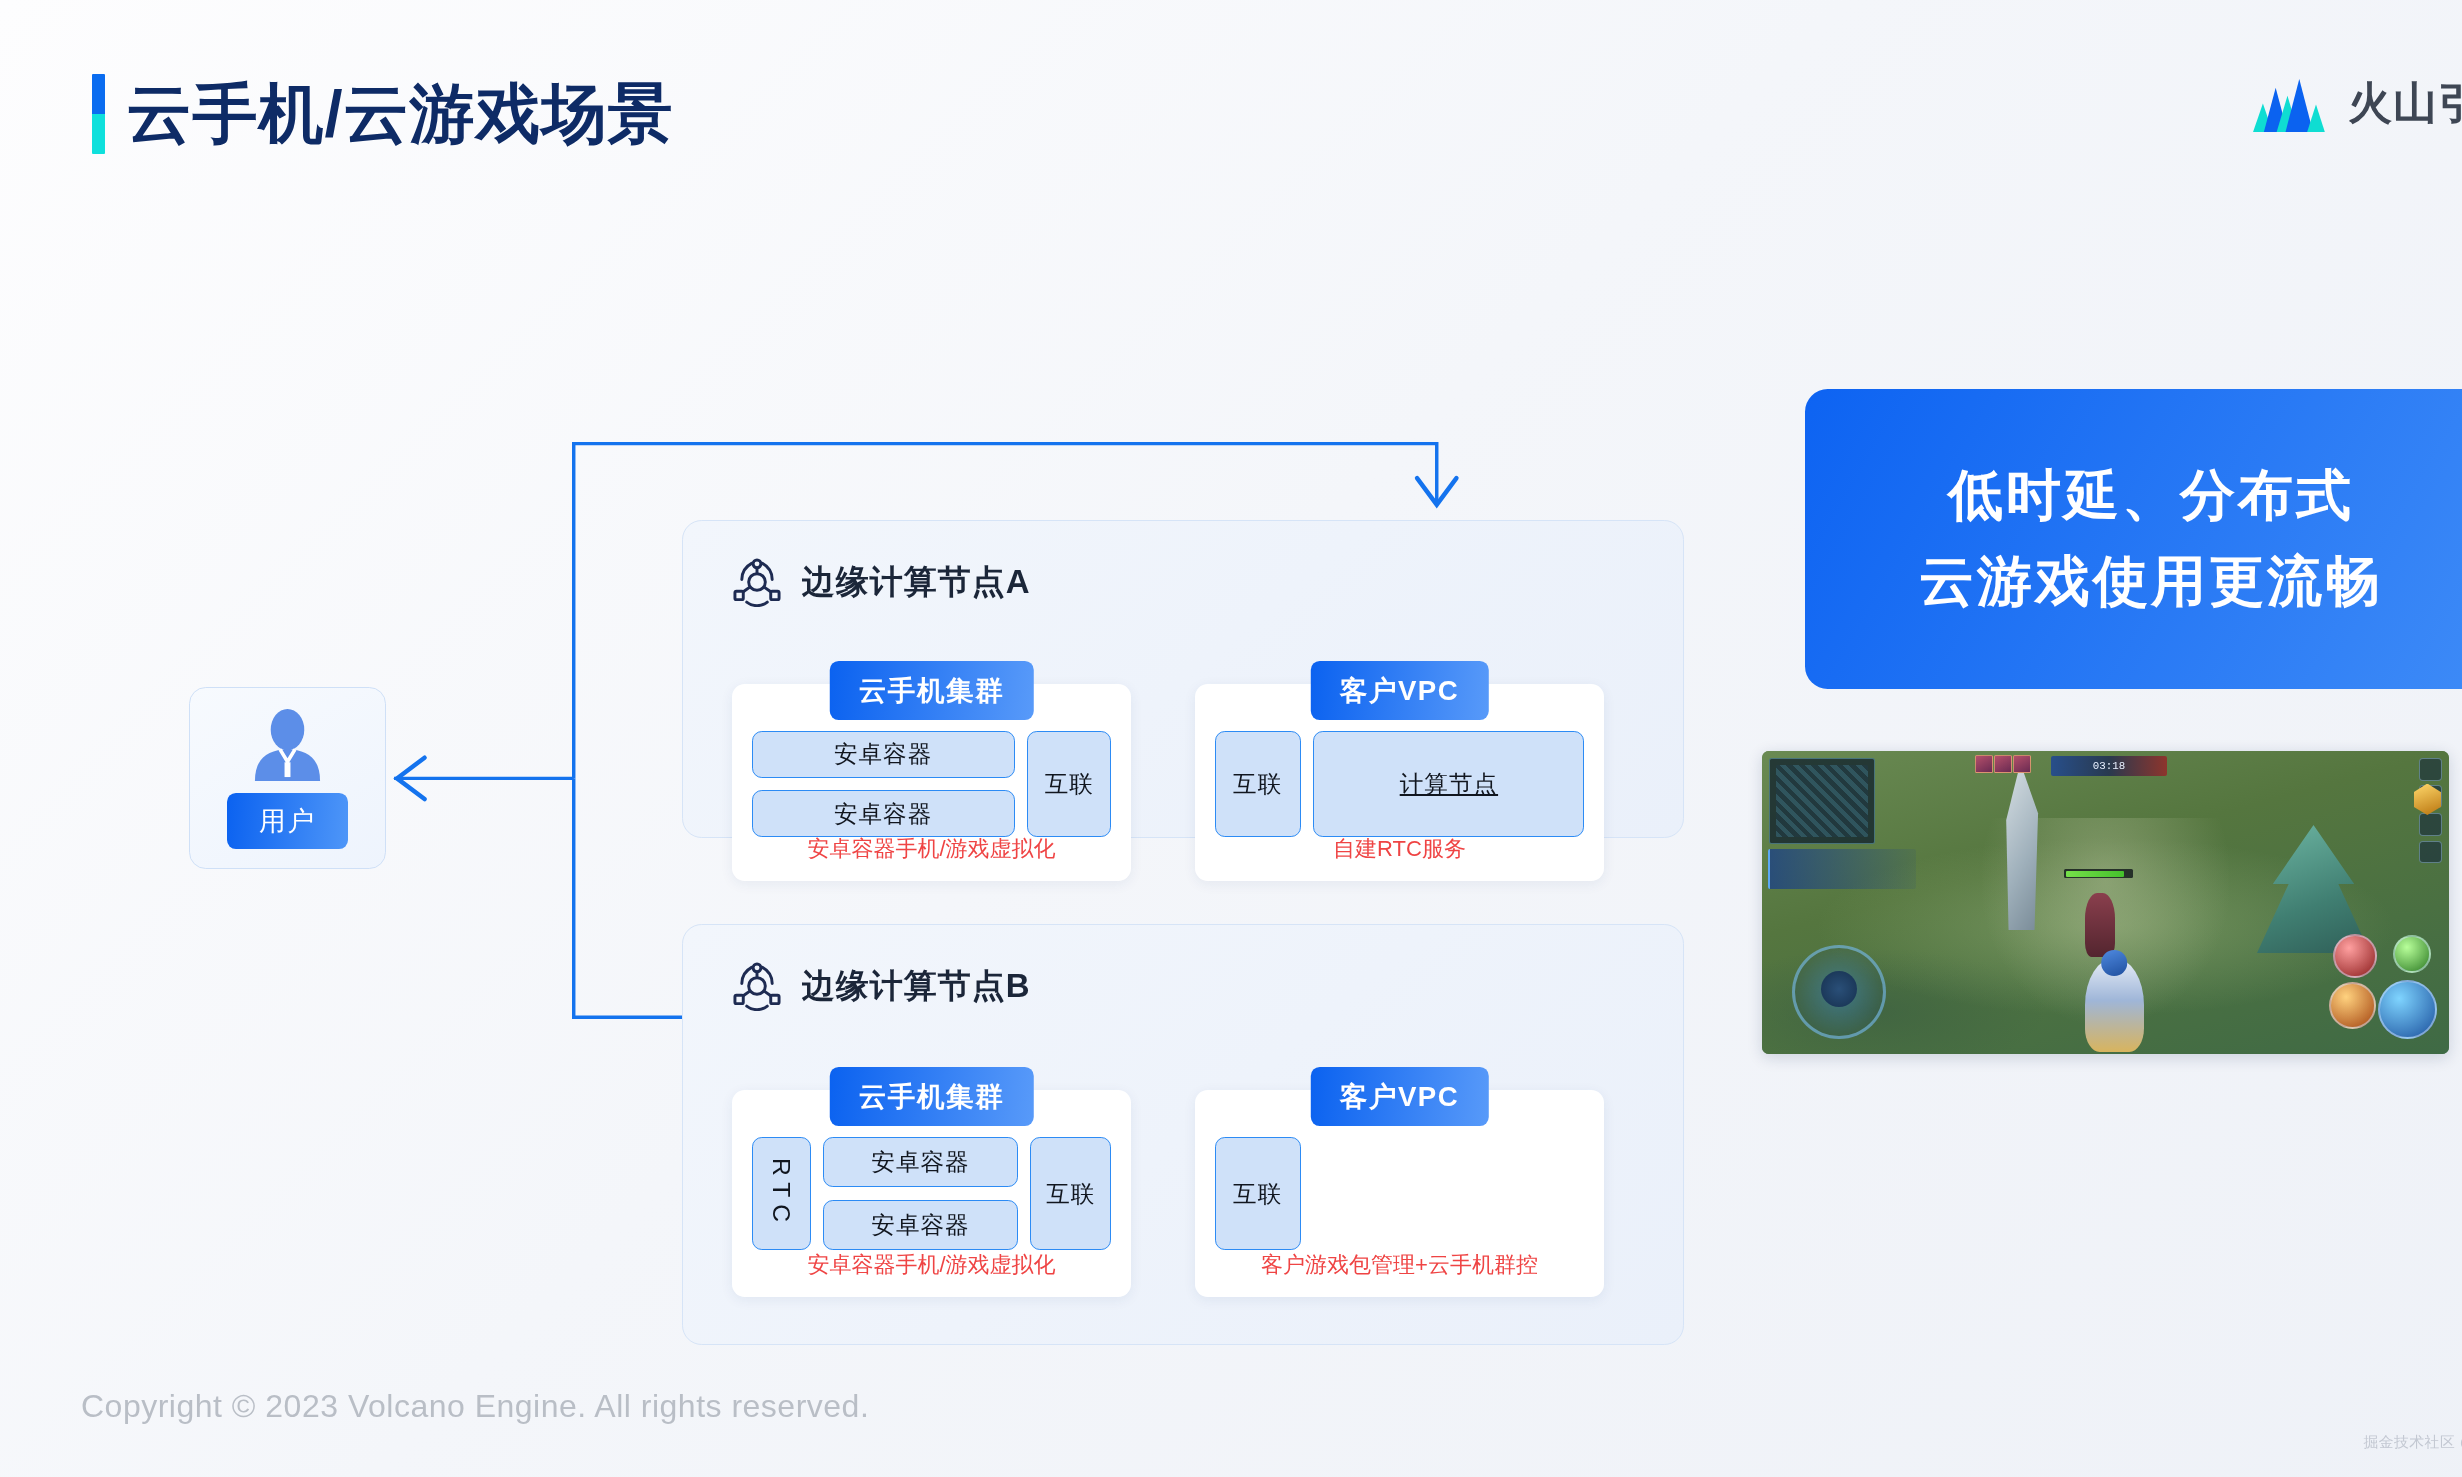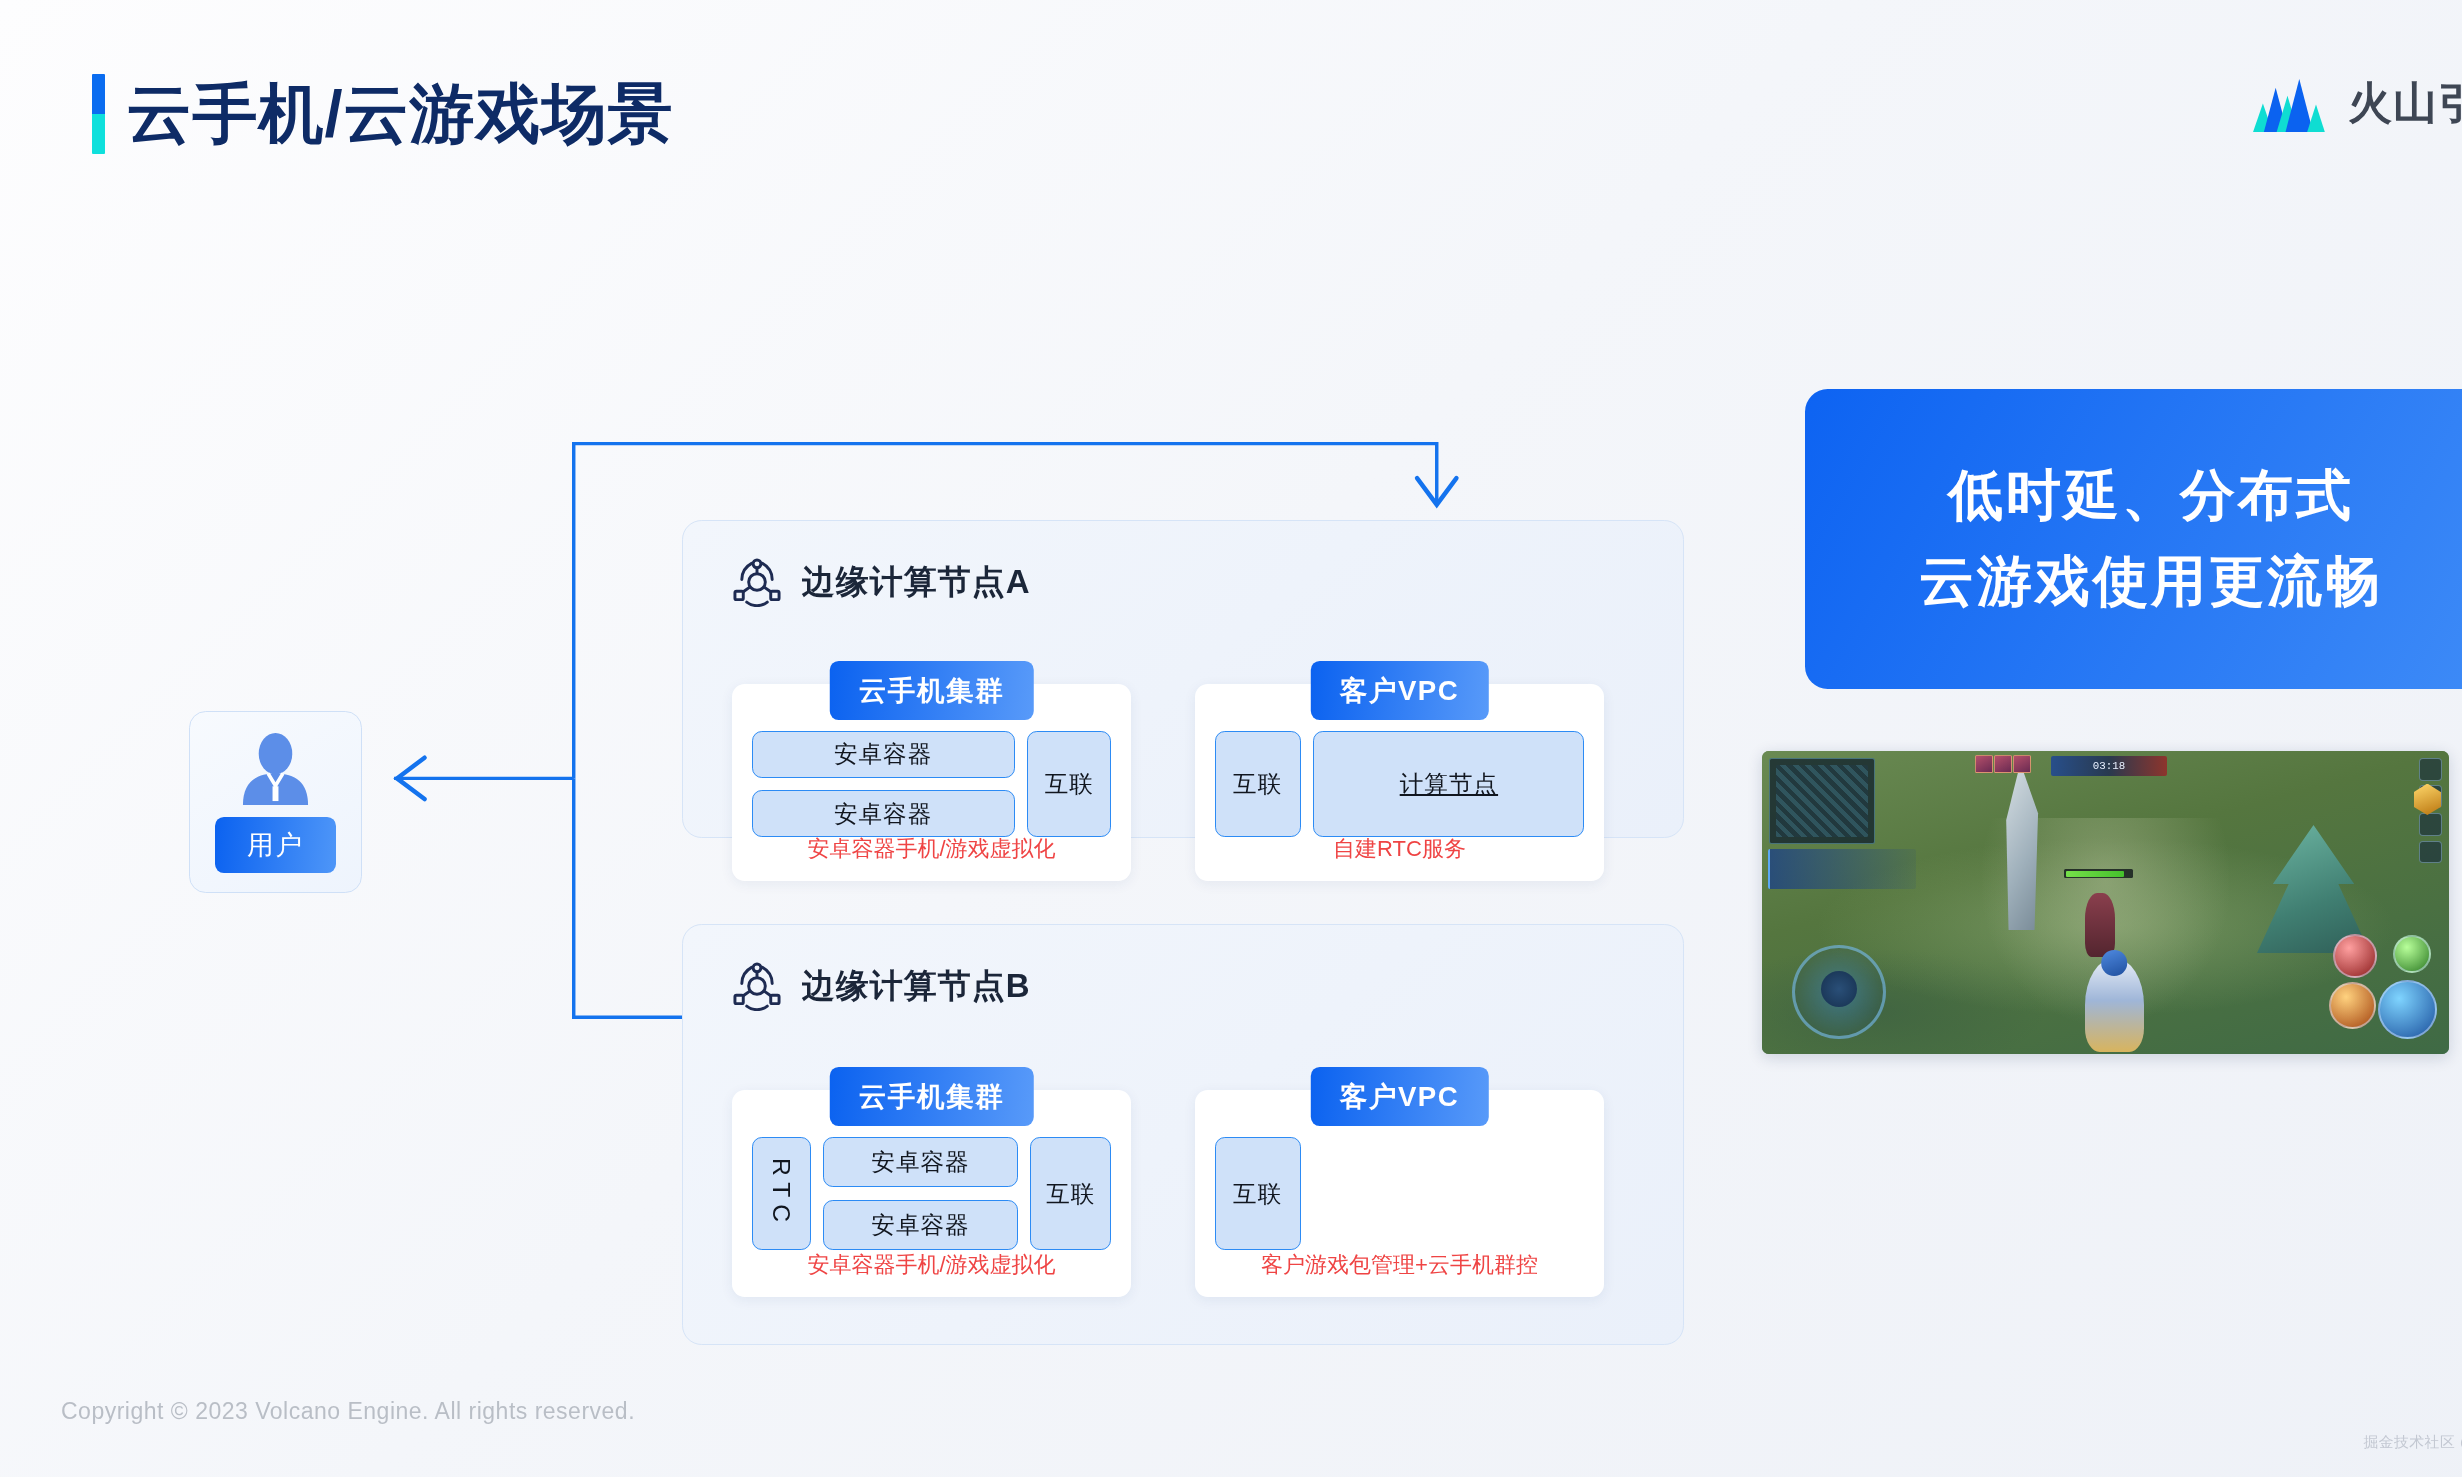--- a/index.html
+++ b/index.html
@@ -37,10 +37,10 @@
 
   
   .user-card {
-    position: absolute; left: 189px; top: 524px; width: 173px; height: 182px;
+    position: absolute; left: 189px; top: 524px; width: 197px; height: 182px;
     background: linear-gradient(150deg, #f7fafe 0%, #eef4fd 100%);
     border: 1.5px solid #cfe0f7; border-radius: 16.7px;
-    display: flex; flex-direction: column; align-items: center; justify-content: center; gap: 11.8px; margin-top: 24px;
+    display: flex; flex-direction: column; align-items: center; justify-content: center; gap: 11.8px;
   }
   .user-avatar { width: 83px; height: 74px; }
   .user-chip {

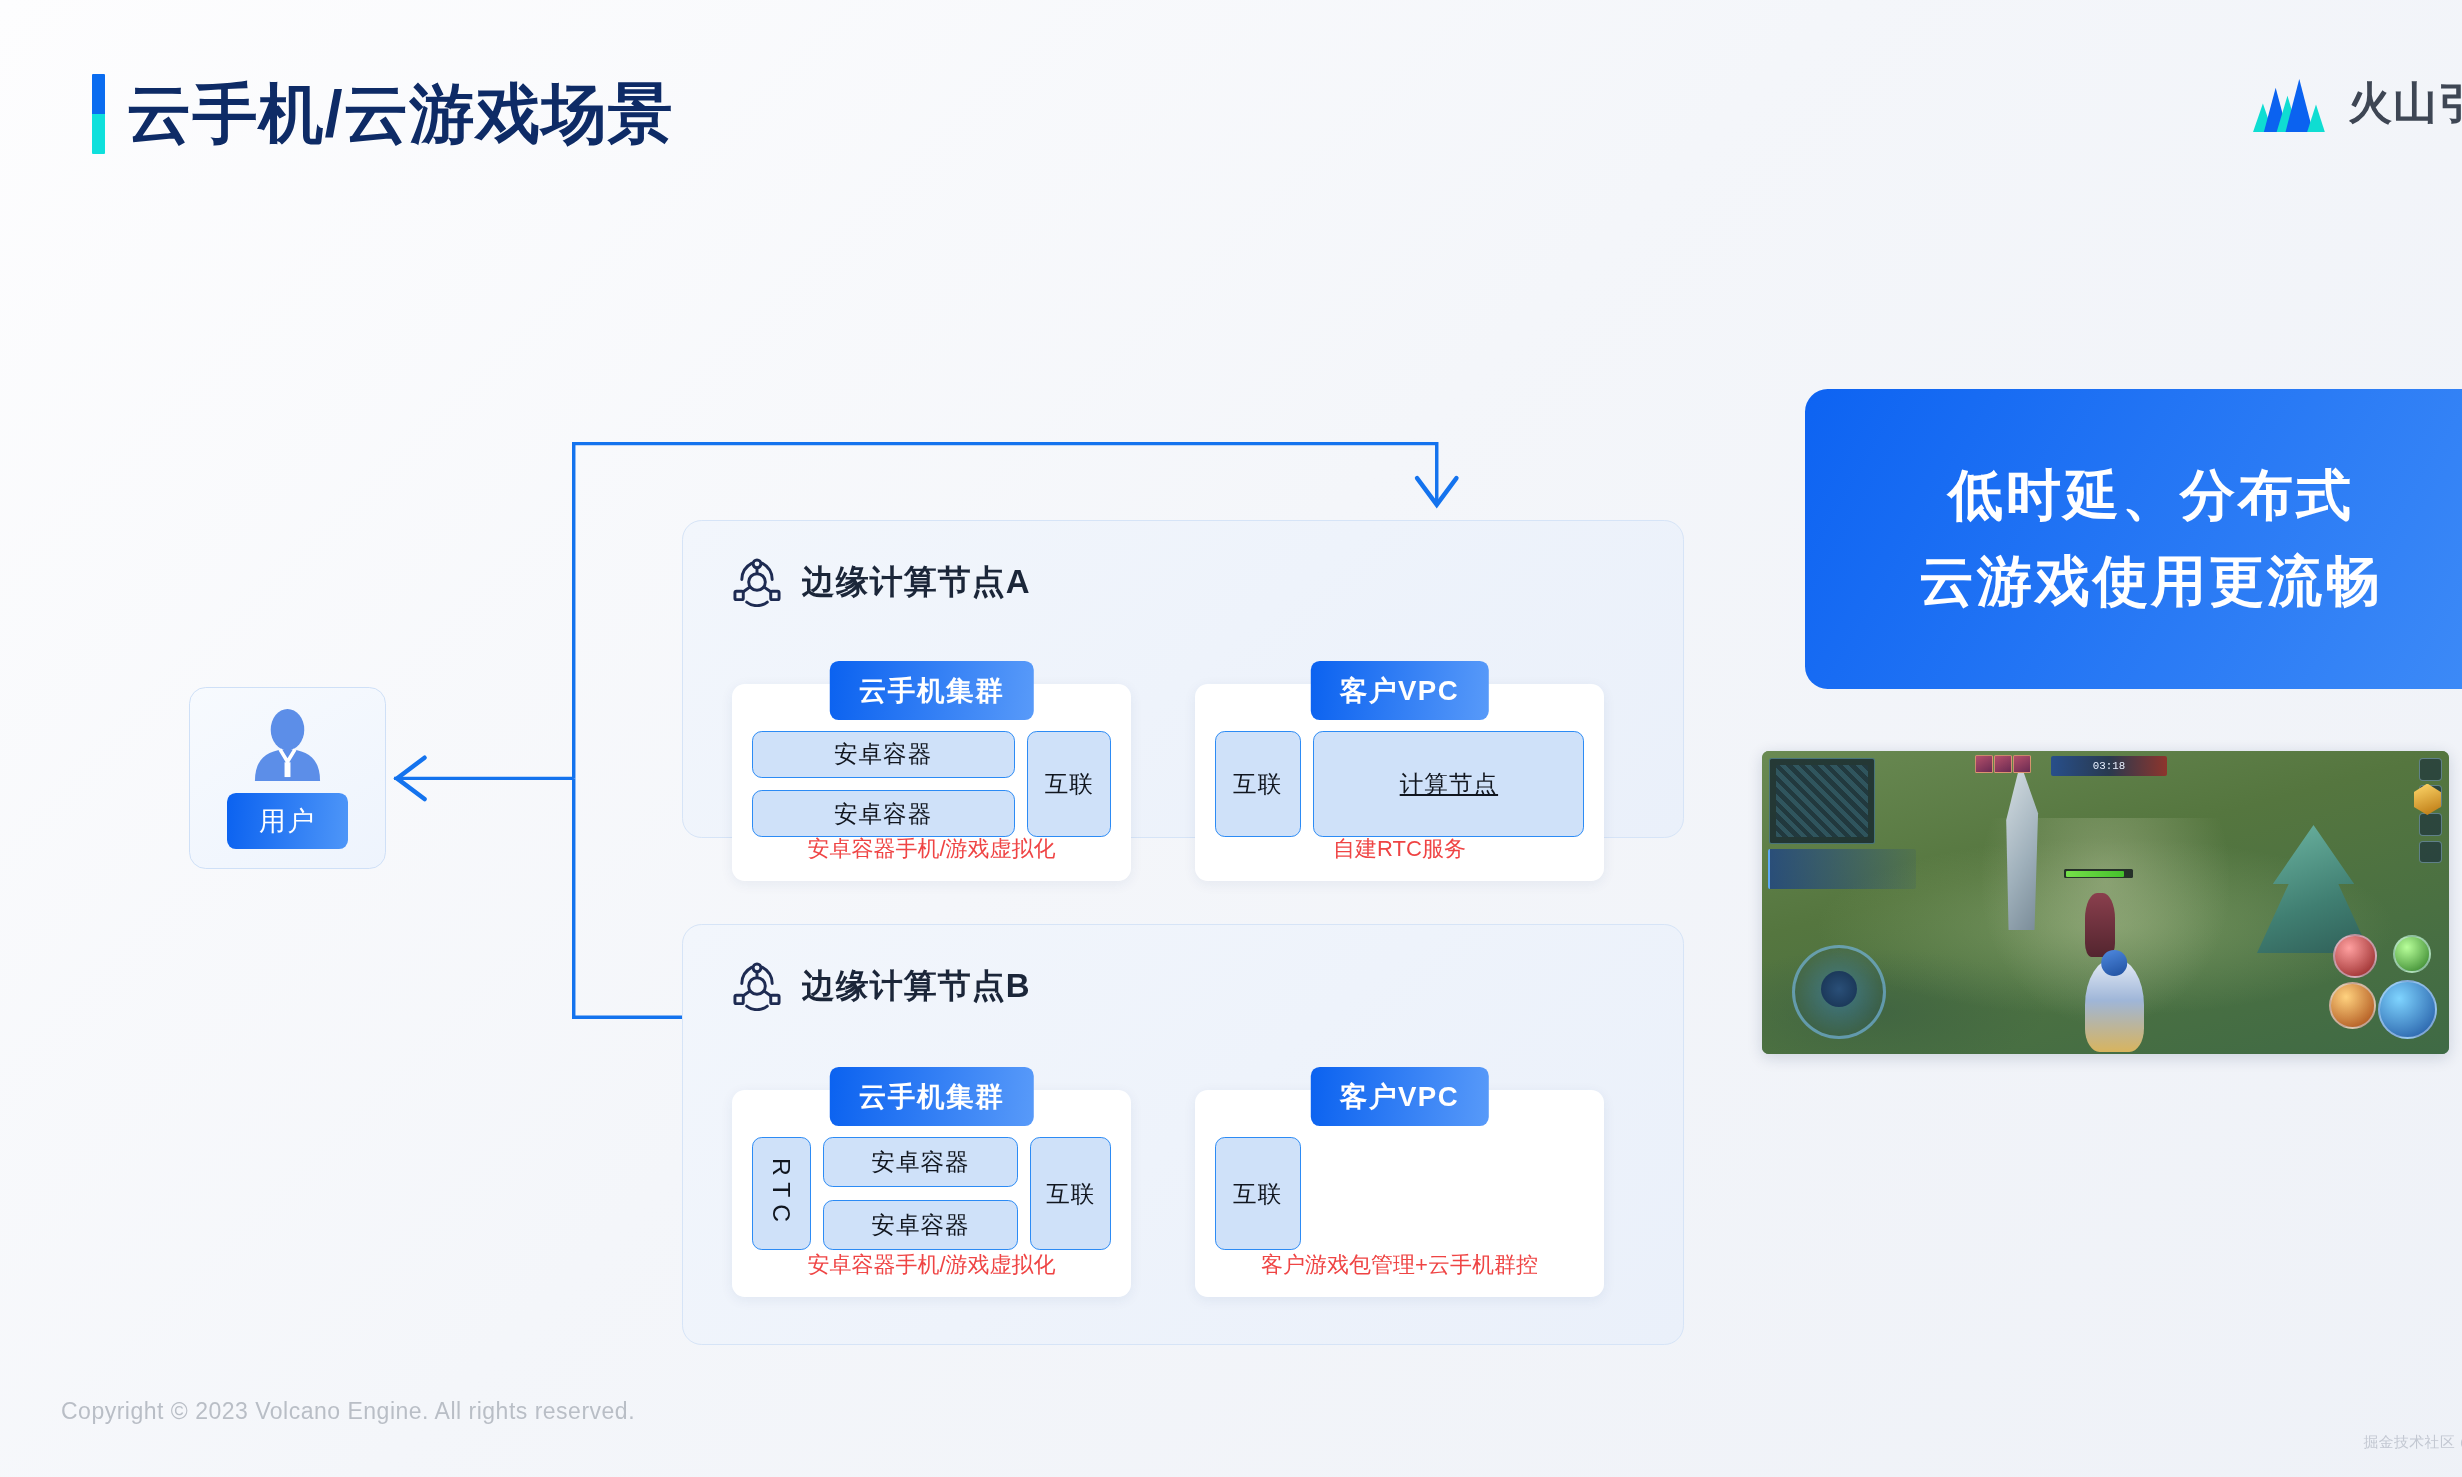--- a/index.html
+++ b/index.html
@@ -168,7 +168,7 @@
     background: linear-gradient(160deg,#ffd86b,#b9750f); clip-path: polygon(50% 0,100% 28%,100% 74%,50% 100%,0 74%,0 28%); }
 
   
-  .footer-copy { position: absolute; left: 61px; bottom: 52px; font-size: 23px; color: #b9bec6; letter-spacing: 0.5px; white-space: nowrap; }
+  .footer-copy { position: absolute; left: 81px; bottom: 52px; font-size: 32px; color: #b9bec6; letter-spacing: 0.5px; white-space: nowrap; }
   .footer-mark { position: absolute; right: 39px; bottom: 24.6px; font-size: 14.8px; color: #c3c8d2; letter-spacing: 0.5px; white-space: nowrap; }
 </style>
 </head>

